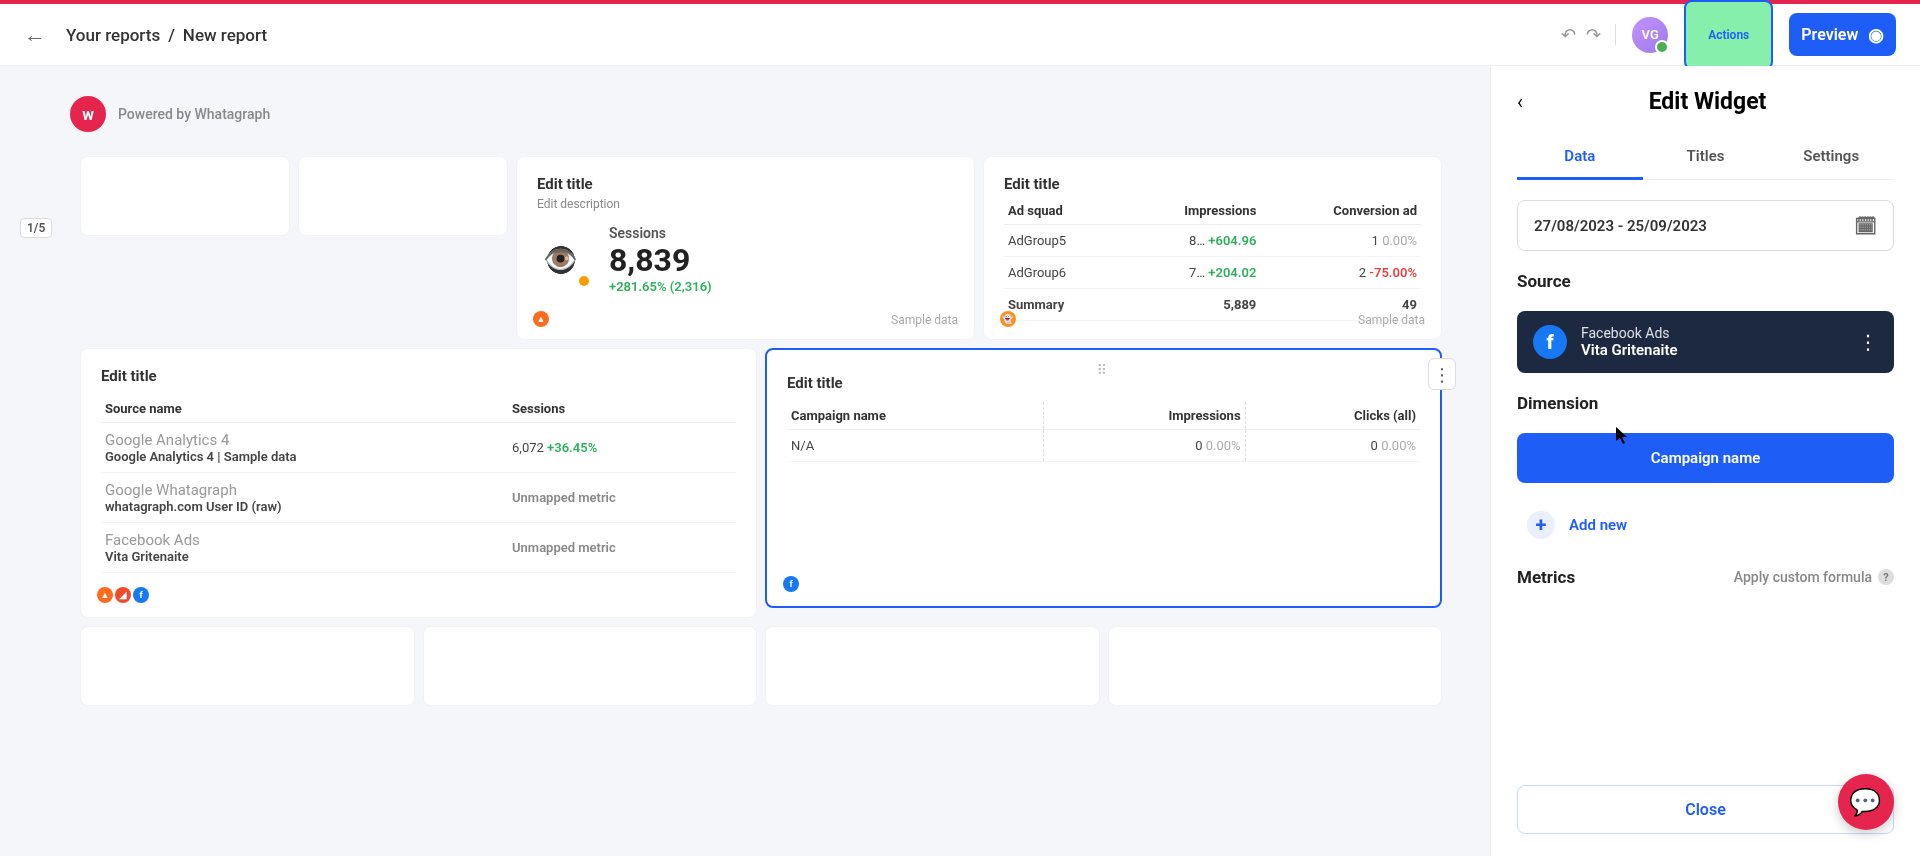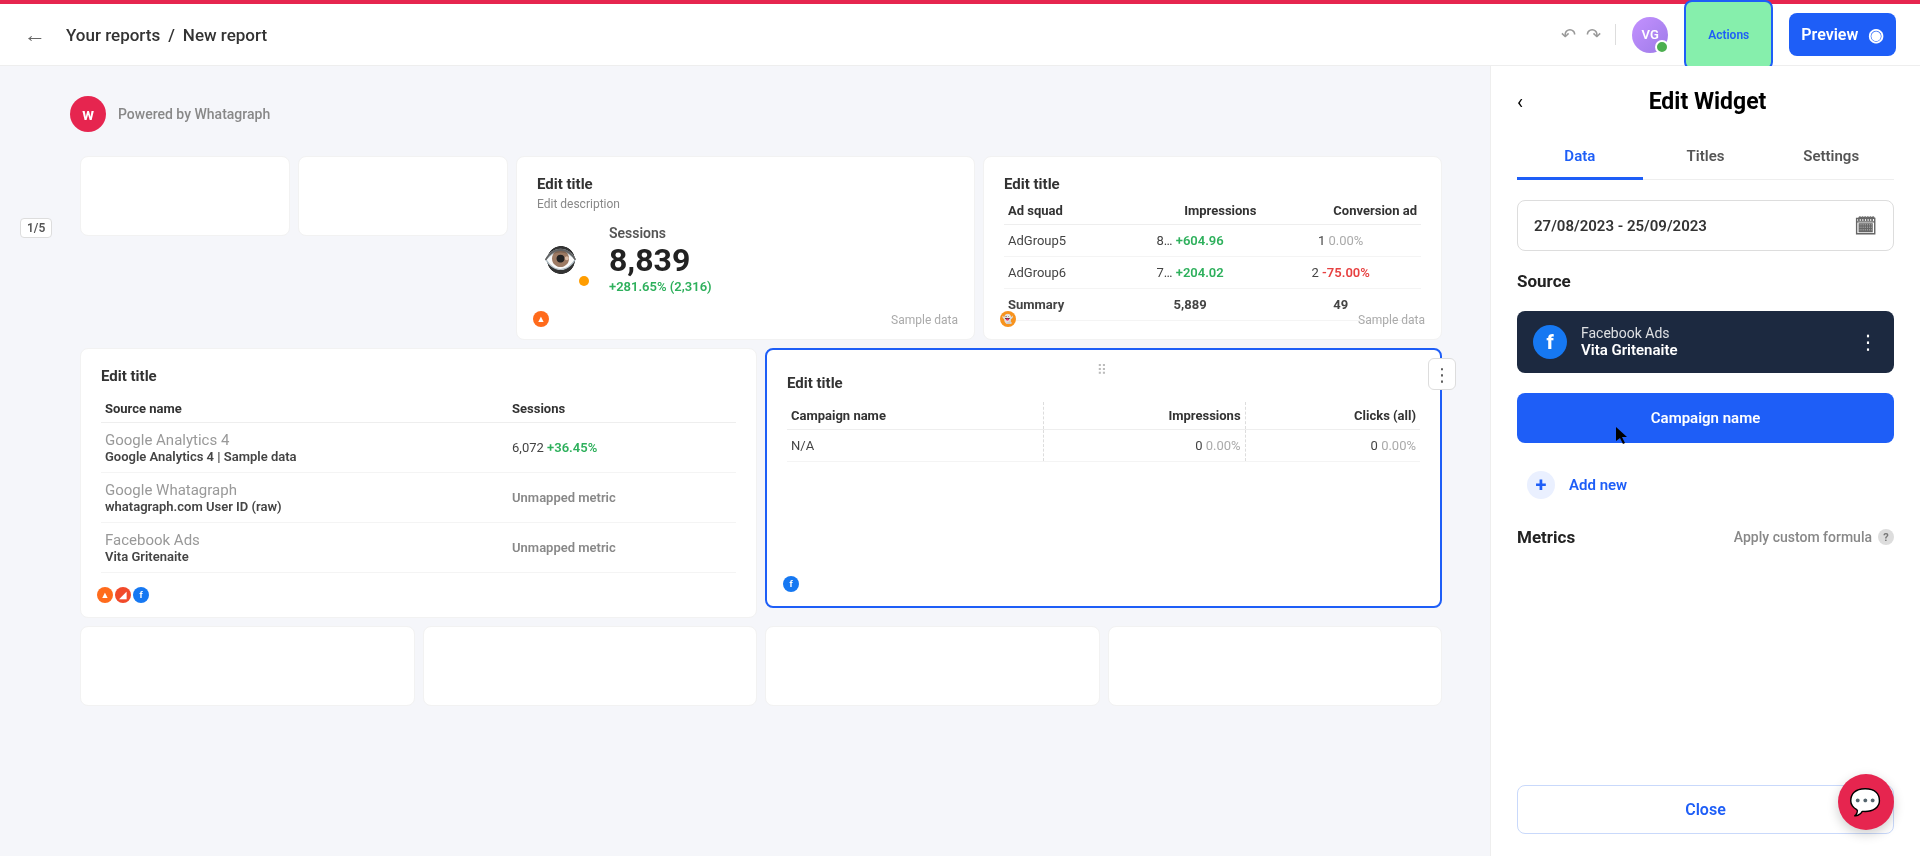--- a/index.html
+++ b/index.html
@@ -80,7 +80,7 @@
 .chat-fab { position:absolute; right:26px; bottom:26px; width:56px; height:56px; border-radius:50%; background:#e6254f; color:#fff; display:flex; align-items:center; justify-content:center; font-size:26px; cursor:pointer; box-shadow:0 4px 12px rgba(0,0,0,.2);}
 .cursor-arrow { position:absolute; width:12px; height:18px; pointer-events:none; z-index:100; }
 .widget2 .tbl th:nth-child(2),.widget2 .tbl th:nth-child(3){text-align:right;}
-.widget2 .tbl td:nth-child(2),.widget2 .tbl td:nth-child(3){text-align:center;margin-top:12px;}
+.widget2 .tbl td:nth-child(2),.widget2 .tbl td:nth-child(3){text-align:right;margin-top:12px;}
 .widget-sel-wrap{position:relative;}
 </style>
 </head>

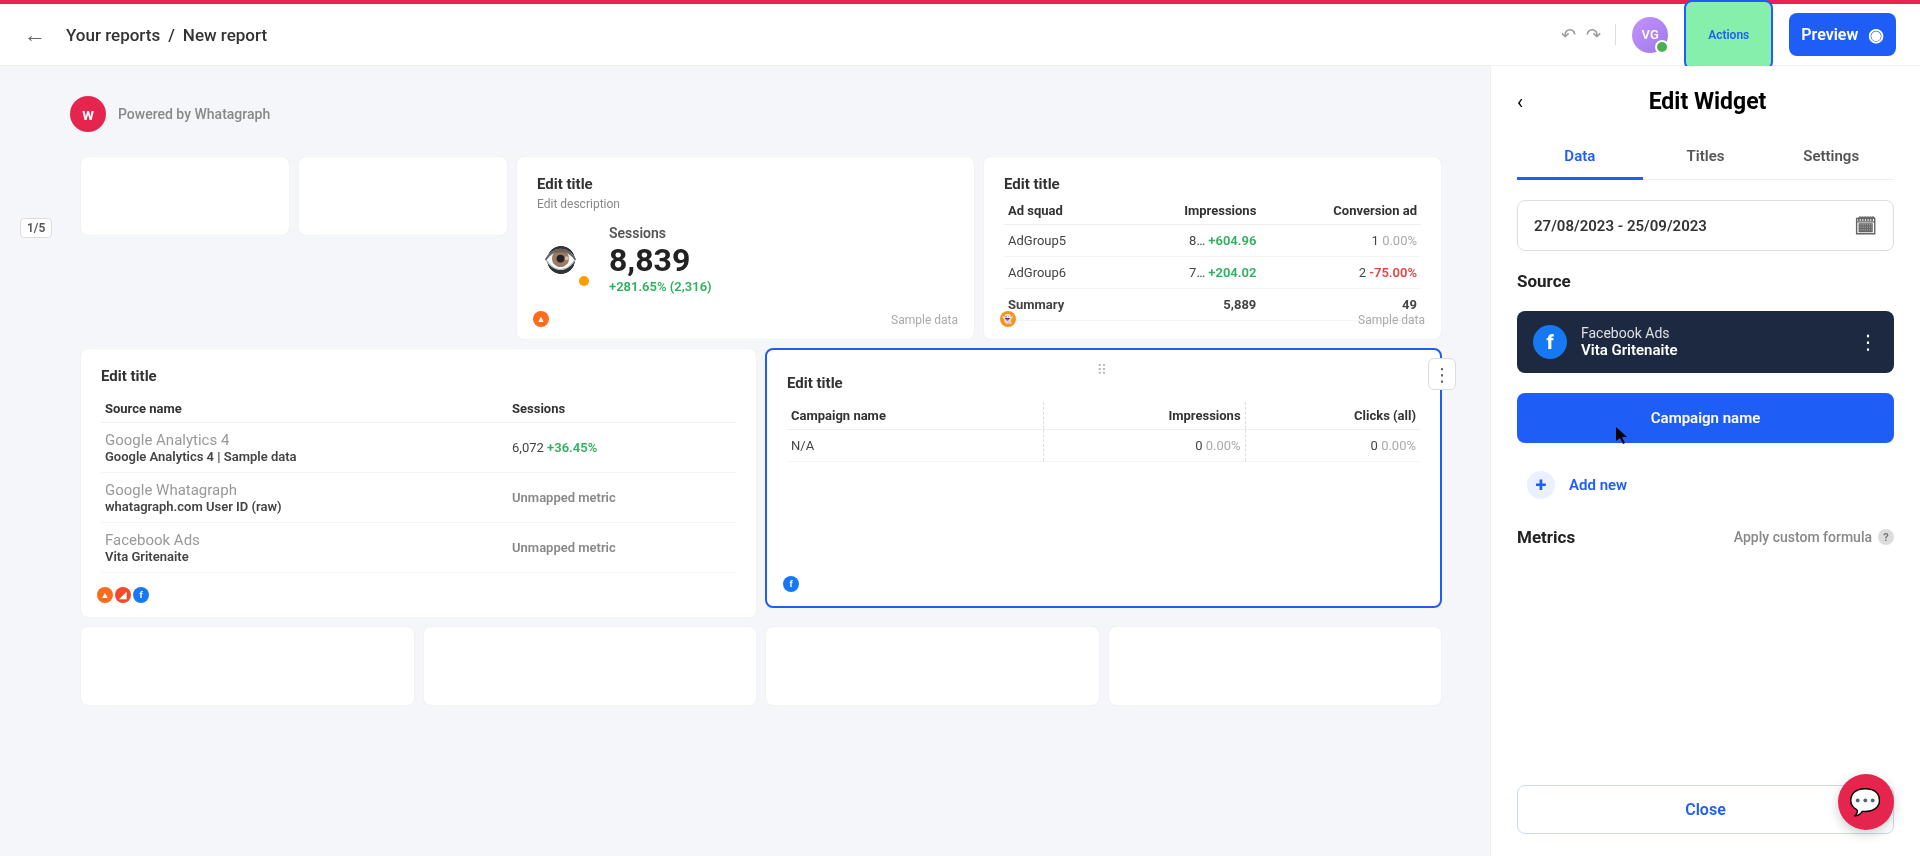--- a/index.html
+++ b/index.html
@@ -272,6 +272,7 @@
       <span class="dots">⋮</span>
     </div>
 
+    <div class="section-label">Dimension</div>
     <div class="dimension-btn">Campaign name</div>
     <div class="add-new">
       <span class="plus-badge">+</span>

